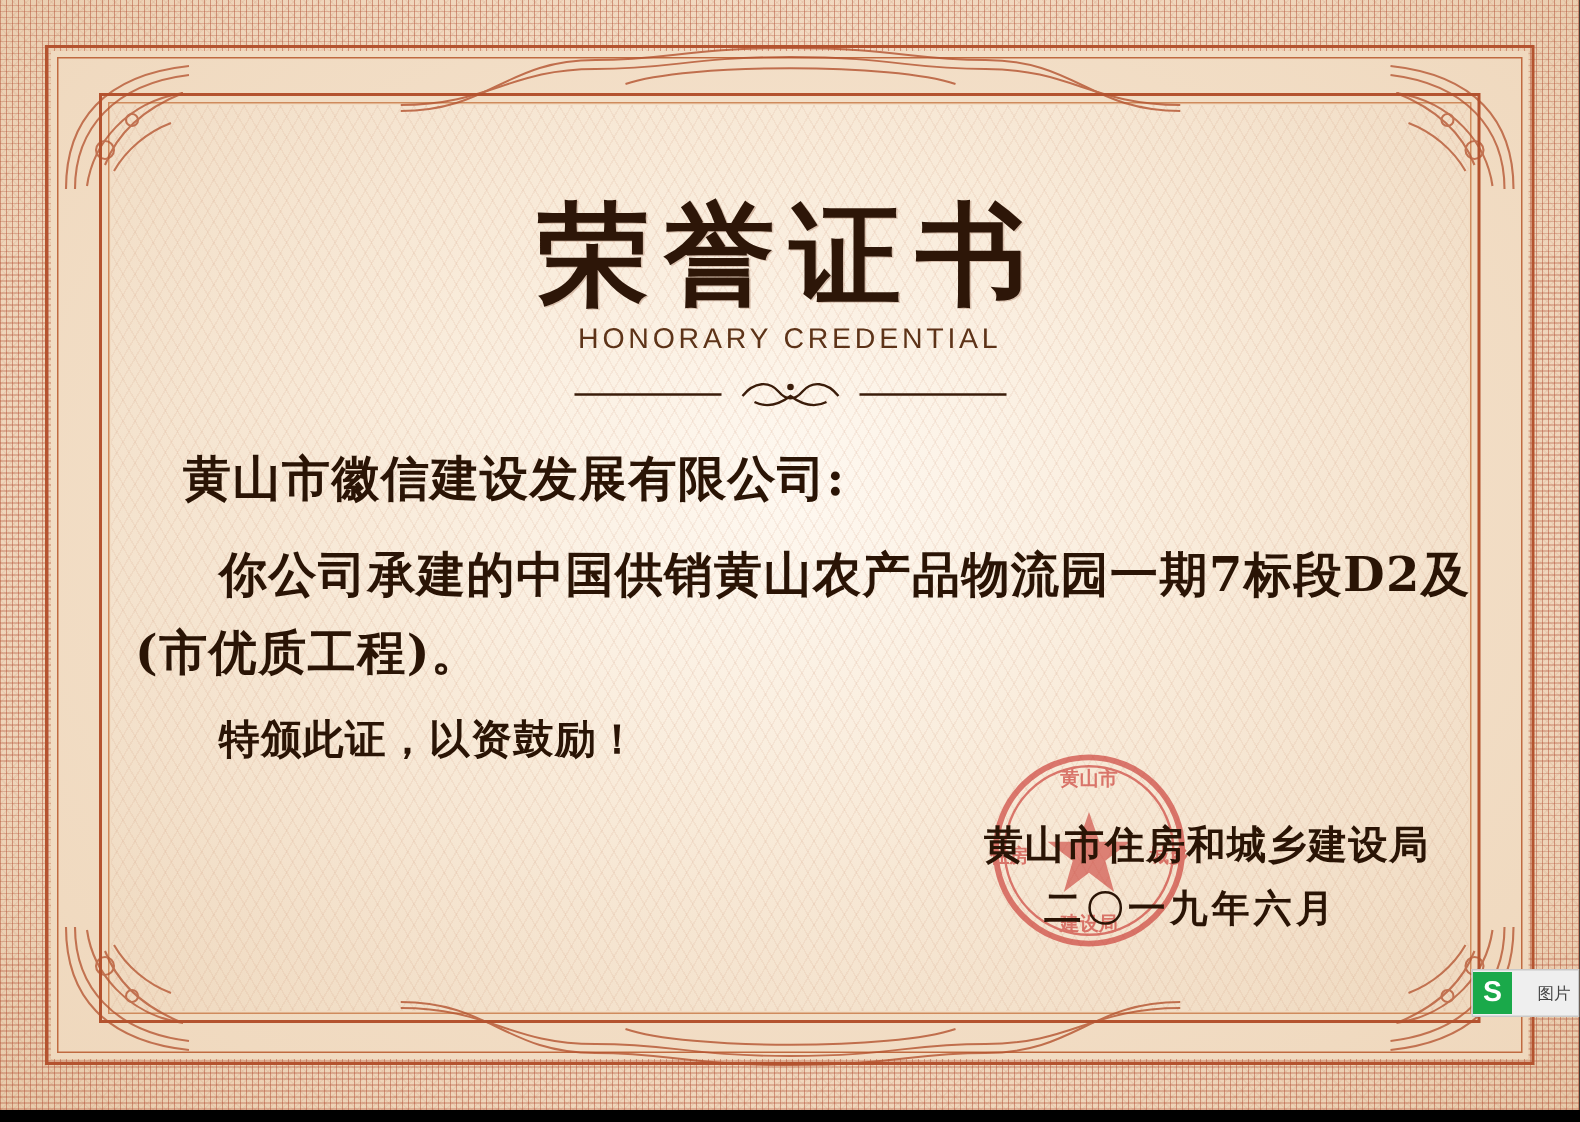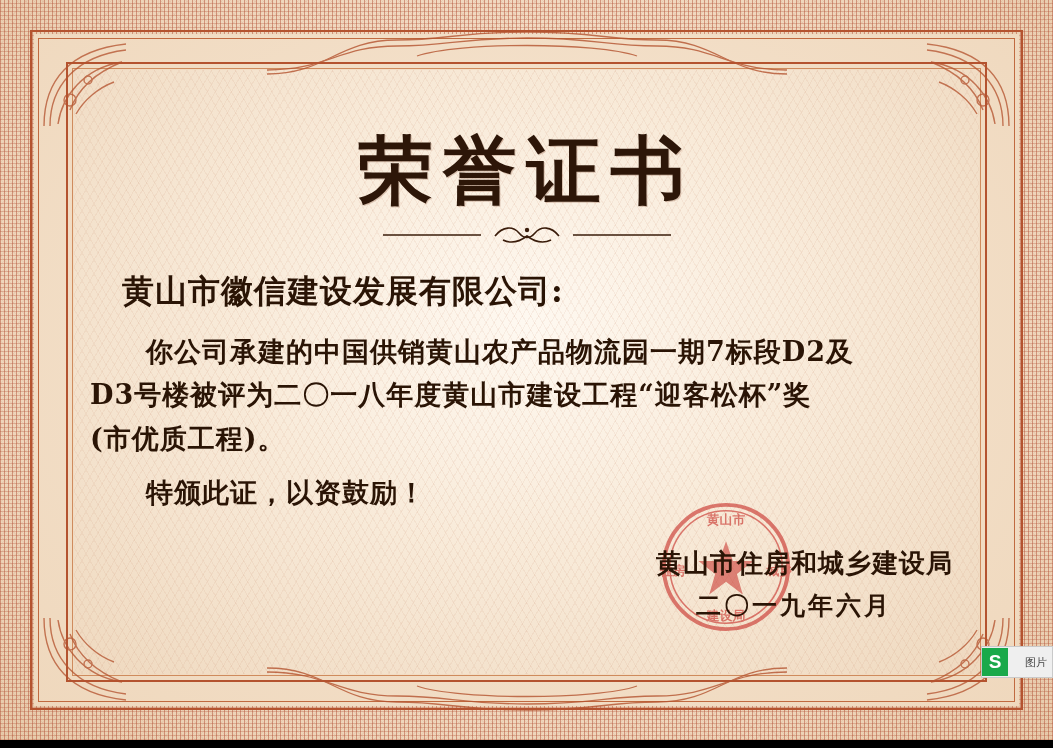--- a/index.html
+++ b/index.html
@@ -321,6 +321,7 @@
   <div class="content">
 
     <div class="title-cn">荣誉证书</div>
+    <div class="title-en">HONORARY CREDENTIAL</div>
 
     <div class="divider">
       <svg viewBox="0 0 300 26" xmlns="http://www.w3.org/2000/svg">

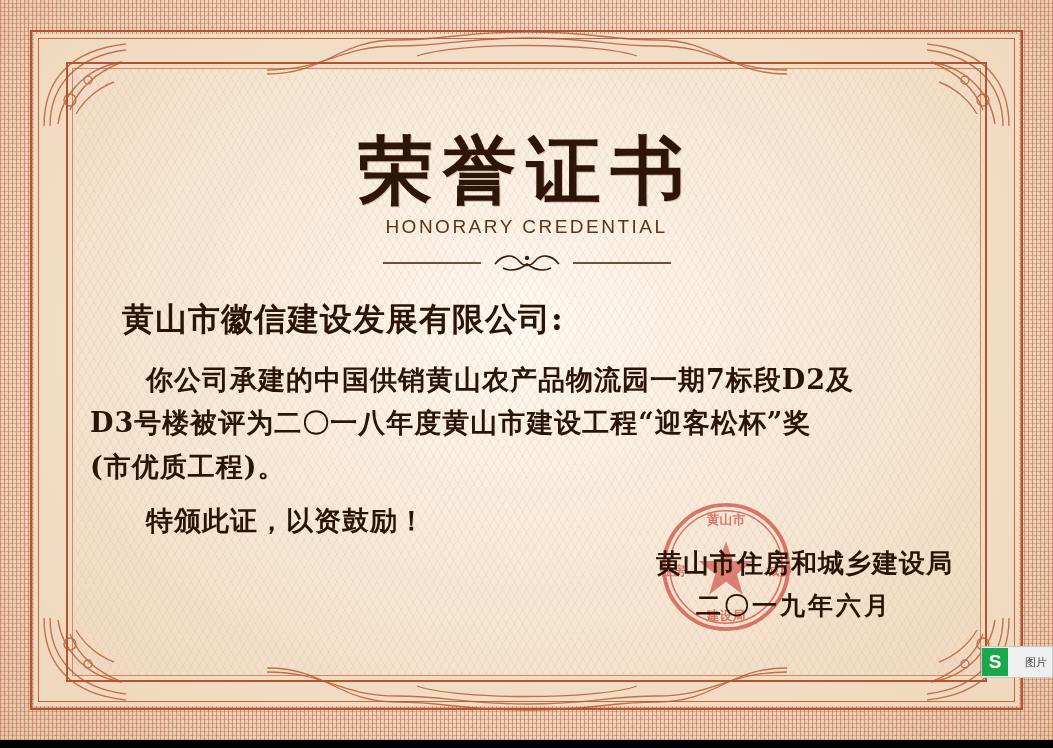--- a/index.html
+++ b/index.html
@@ -159,7 +159,7 @@
   }
   .para {
     margin-top: 16px;
-    font-size: 27px;
+    font-size: 32px;
     line-height: 1.62;
     letter-spacing: 1px;
     font-weight: 600;

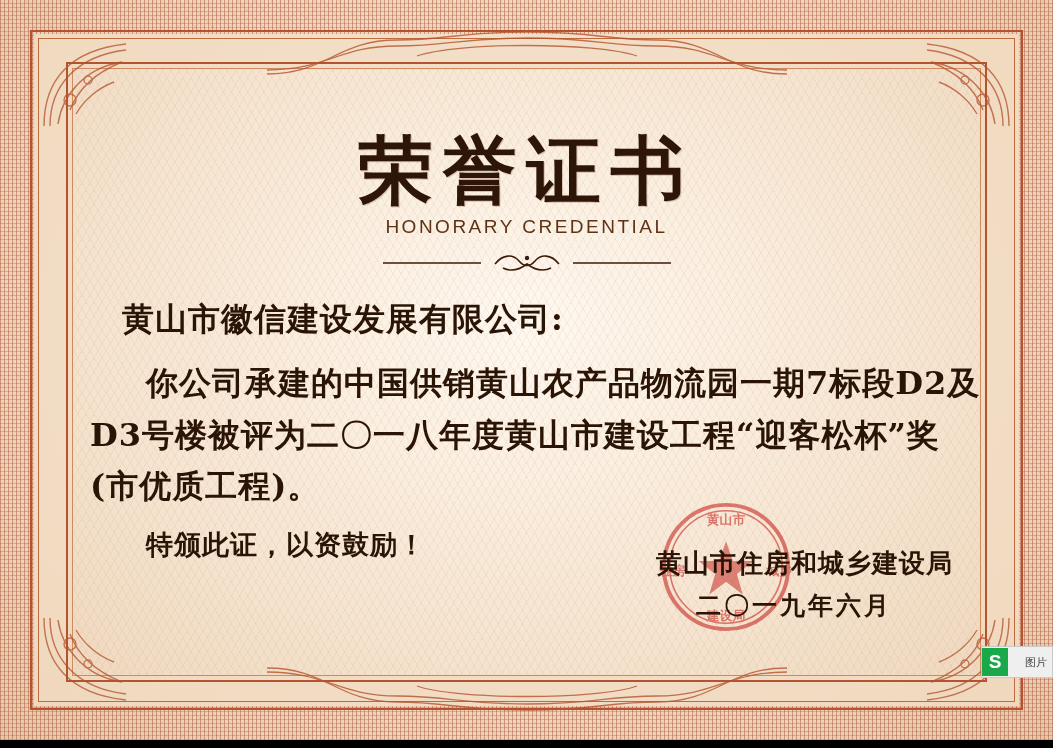--- a/index.html
+++ b/index.html
@@ -339,7 +339,6 @@
       <div class="salutation">黄山市徽信建设发展有限公司:</div>
       <div class="para">
         <div class="para-line indent">你公司承建的中国供销黄山农产品物流园一期7标段D2及</div>
-        <div class="para-line">D3号楼被评为二〇一八年度黄山市建设工程“迎客松杯”奖</div>
         <div class="para-line">(市优质工程)。</div>
       </div>
       <div class="closing">特颁此证，以资鼓励！</div>

